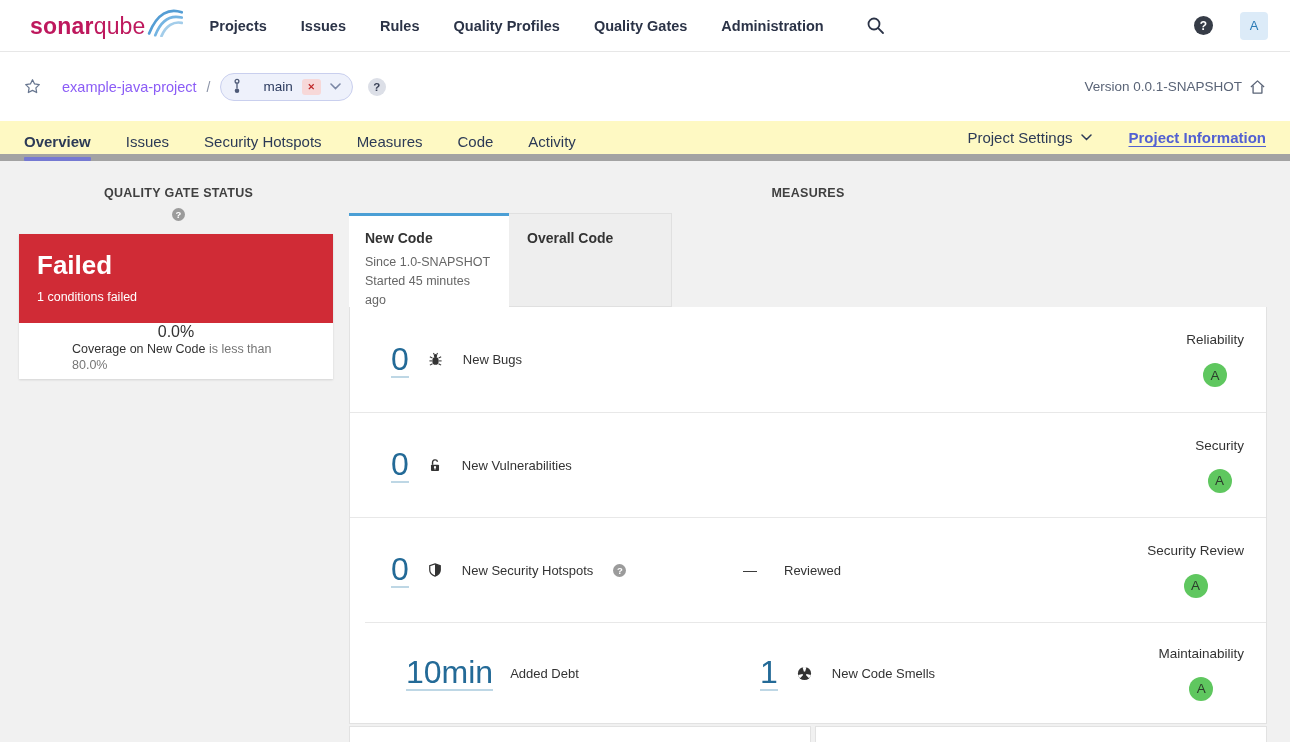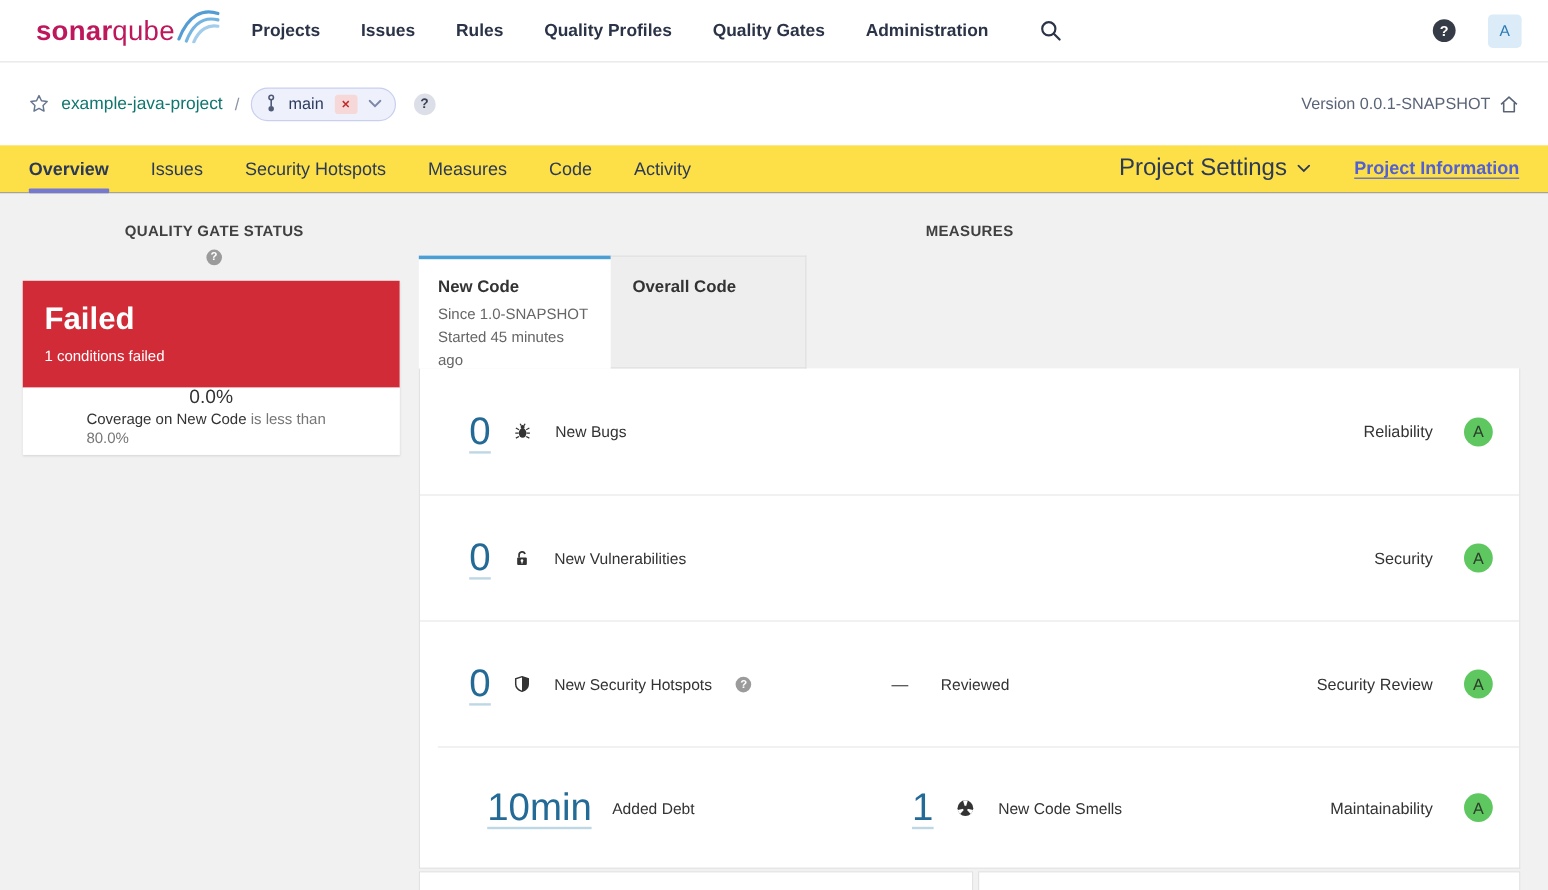--- a/index.html
+++ b/index.html
@@ -27,7 +27,7 @@
   .crumb { position:absolute; top:52px; left:0; right:0; height:69px; background:#fff;
     display:flex; align-items:center; padding:0 24px; z-index:5; }
   .star { display:flex; cursor:pointer; }
-  .project-name { margin-left:10px; font-size:14.5px; color:#0f766e; cursor:pointer; }
+  .project-name { margin-left:21px; font-size:14.5px; color:#8b5cf6; cursor:pointer; }
   .slash { margin:0 10px; color:#8b93a7; font-size:14px; }
   .branch-pill { height:28px; border:1px solid #c9cfee; background:#eef1fb; border-radius:14px;
     display:flex; align-items:center; padding:0 11px; gap:9px; cursor:pointer; }

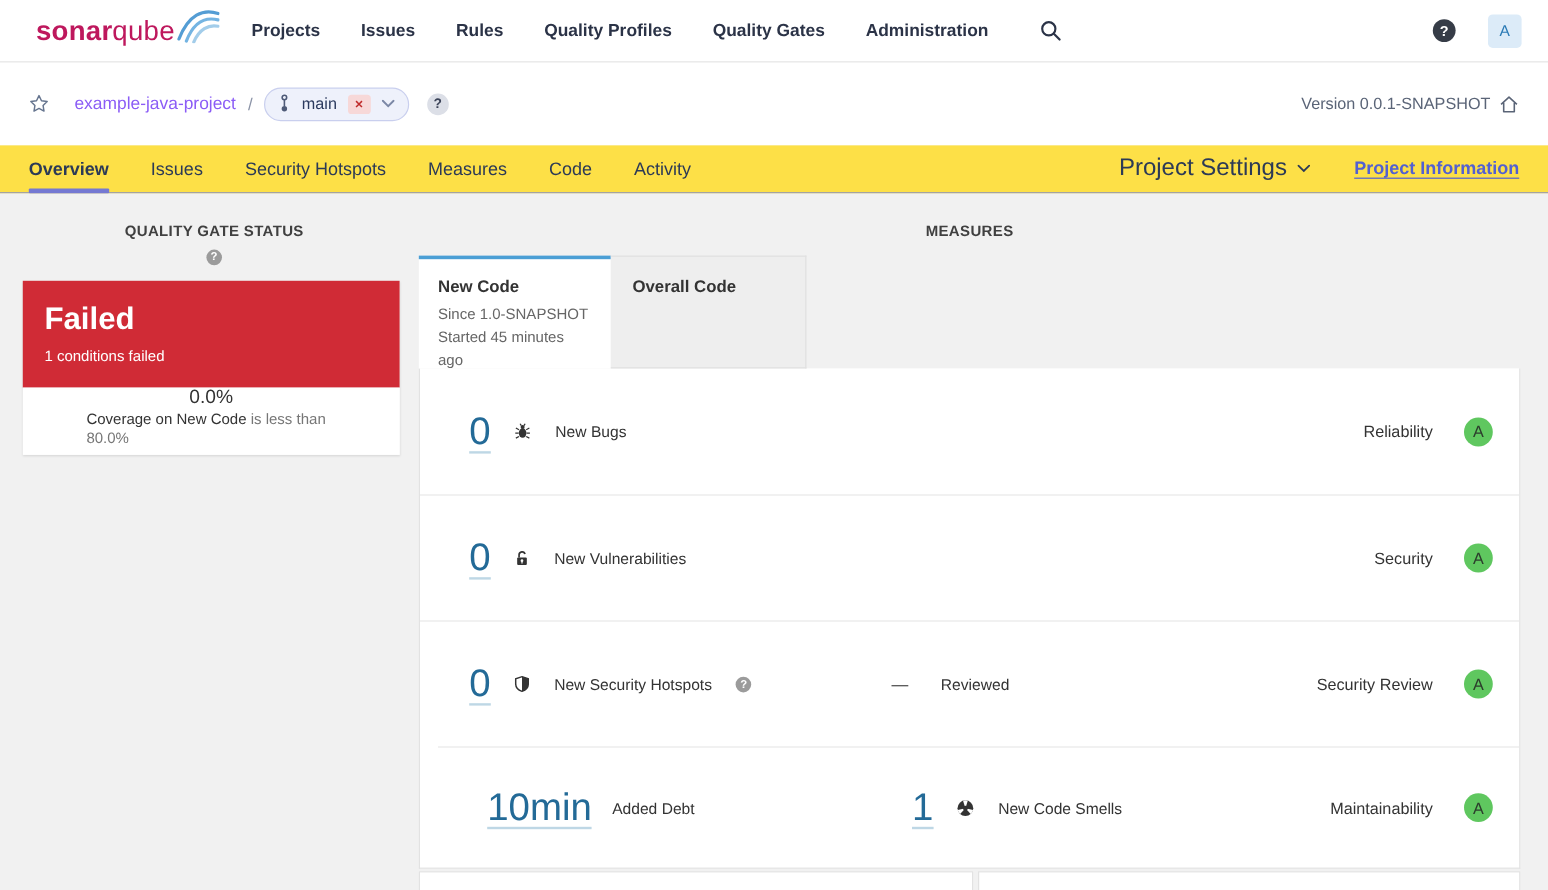--- a/index.html
+++ b/index.html
@@ -31,7 +31,7 @@
   .slash { margin:0 10px; color:#8b93a7; font-size:14px; }
   .branch-pill { height:28px; border:1px solid #c9cfee; background:#eef1fb; border-radius:14px;
     display:flex; align-items:center; padding:0 11px; gap:9px; cursor:pointer; }
-  .branch-name { font-size:13.5px; color:#2b3a5e; }
+  .branch-name { font-size:13.5px; color:#2b3a5e;margin-left:12px; }
   .x-badge { width:19px; height:16px; background:#f7d8d8; border-radius:3px; color:#bf2b2b;
     font-size:9px; font-weight:700; display:flex; align-items:center; justify-content:center; cursor:pointer; }
   .crumb-help { width:18px; height:18px; border-radius:50%; background:#dcdfe7; color:#3a4257;

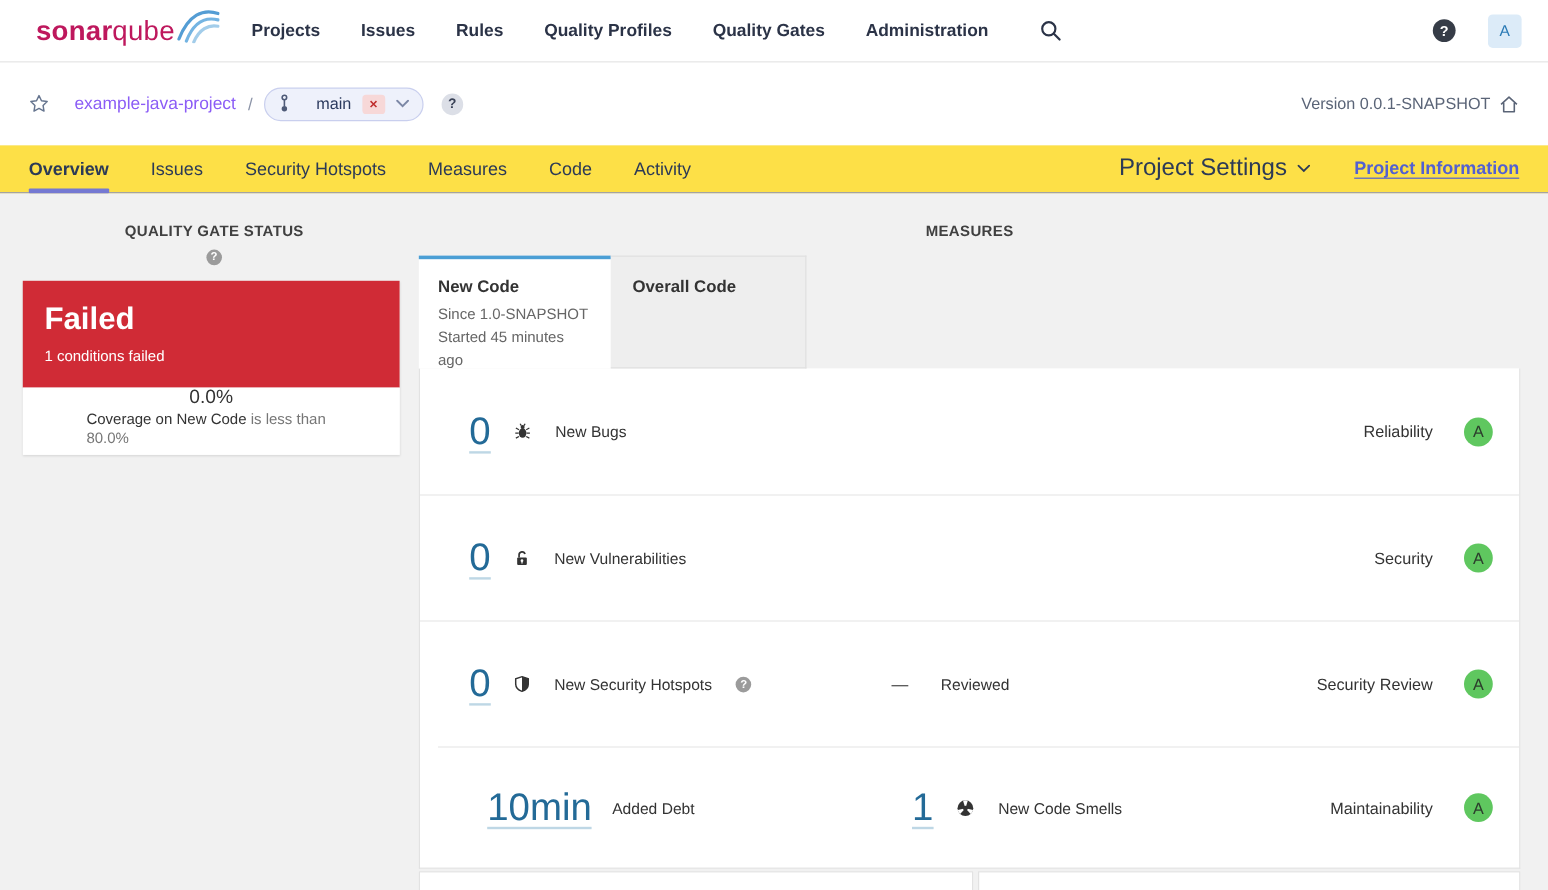--- a/index.html
+++ b/index.html
@@ -42,8 +42,8 @@
   .home { display:flex; cursor:pointer; }
 
   
-  .tabsbar { position:absolute; top:121px; left:0; right:0; height:40px; background:#fde047;
-    border-bottom:1px solid #a3a3a3; display:flex; padding:0 24px; z-index:4; }
+  .tabsbar { position:absolute; top:121px; left:0; right:0; height:40px; background:#fef9c3;
+    border-bottom:7px solid #a3a3a3; display:flex; padding:0 24px; z-index:4; }
   .tabs { display:flex; gap:35px; }
   .tab { height:40px; display:flex; align-items:center; font-size:15px; color:#2c3a56;
     position:relative; cursor:pointer; }

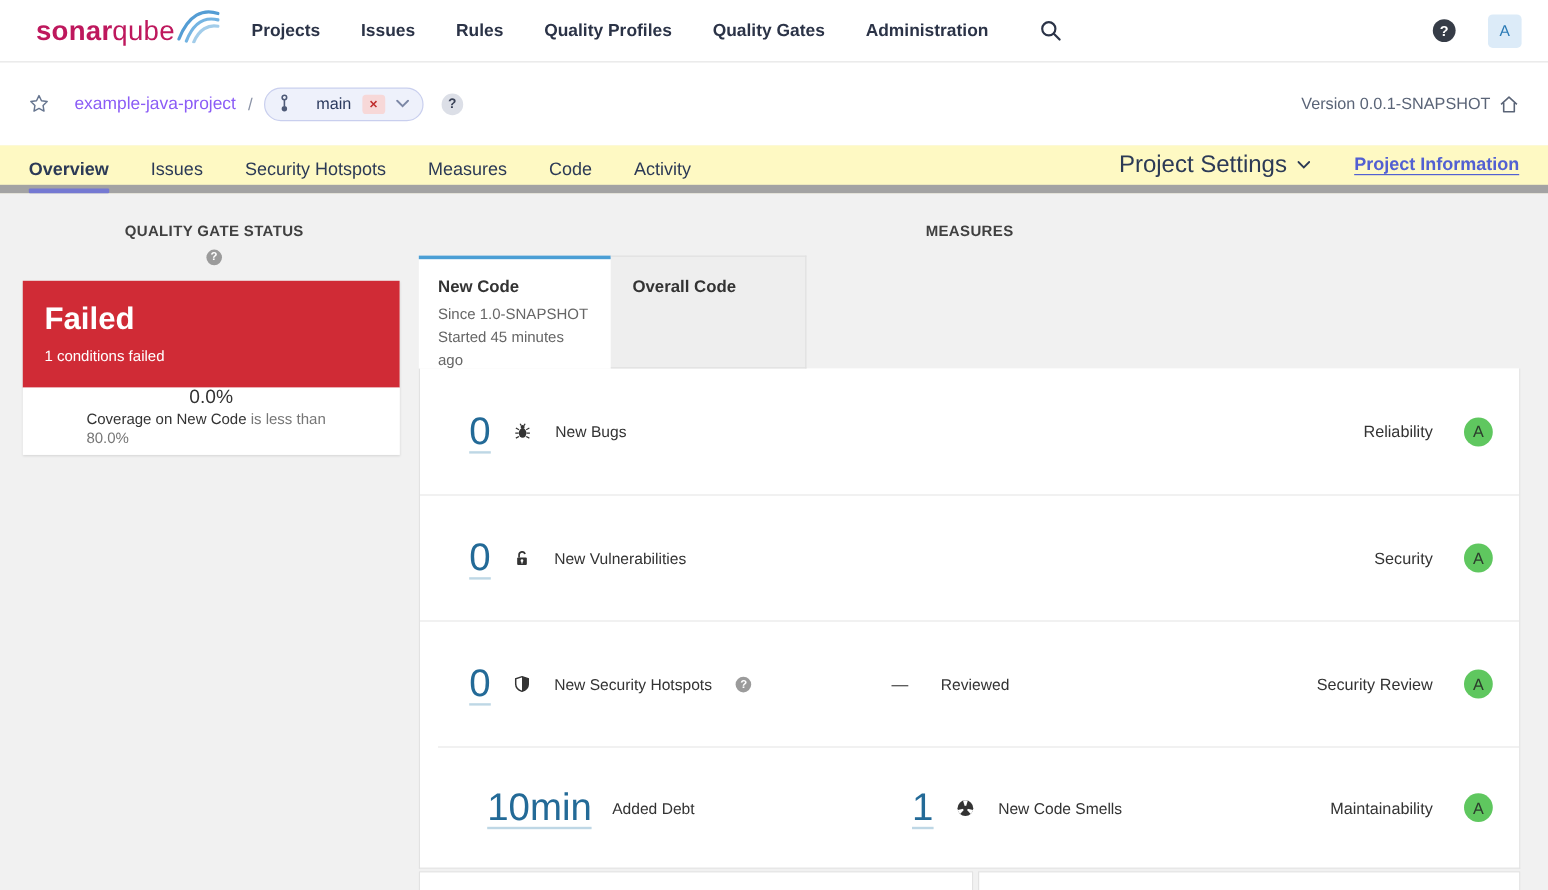--- a/index.html
+++ b/index.html
@@ -51,7 +51,7 @@
   .tab.active::after { content:""; position:absolute; left:0; right:0; bottom:0; height:4px;
     background:#7579d2; border-radius:1px; }
   .tabs-right { margin-left:auto; display:flex; align-items:center; gap:36px; }
-  .proj-settings { font-size:20px; color:#2c3a56; display:flex; gap:9px; align-items:center; cursor:pointer; }
+  .proj-settings { font-size:15px; color:#2c3a56; display:flex; gap:9px; align-items:center; cursor:pointer; }
   .proj-info { font-size:15px; font-weight:700; color:#5260d2; text-decoration:underline;
     text-underline-offset:3px; cursor:pointer; }
 

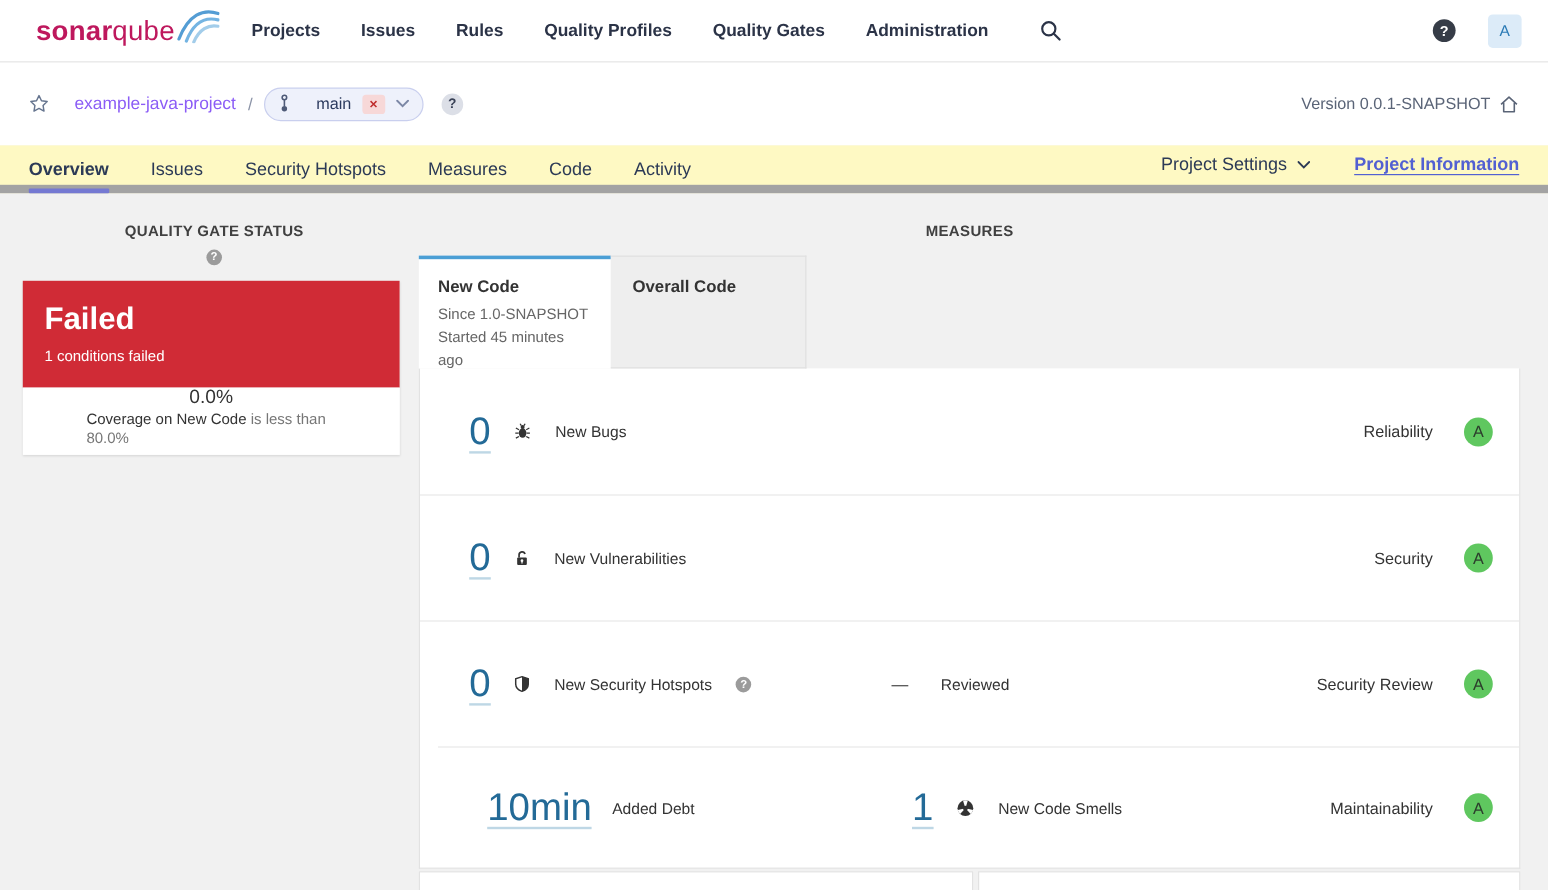--- a/index.html
+++ b/index.html
@@ -95,7 +95,7 @@
   .dash { font-size:14px; color:#3c3c3c; }
   .reviewed { font-size:13px; color:#333; margin-left:27px; }
   .group2 { position:absolute; left:395px; display:flex; align-items:center; }
-  .rating { position:absolute; right:22px; display:flex; align-items:center; gap:26px; }
+  .rating { position:absolute; right:22px; display:flex; align-items:center; gap:16px;flex-direction:column; }
   .rlabel { font-size:13.5px; color:#333; }
   .rbadge { width:24px; height:24px; border-radius:50%; background:#5fc75f; color:#2c3d2c;
     font-size:13.5px; display:flex; align-items:center; justify-content:center; }

